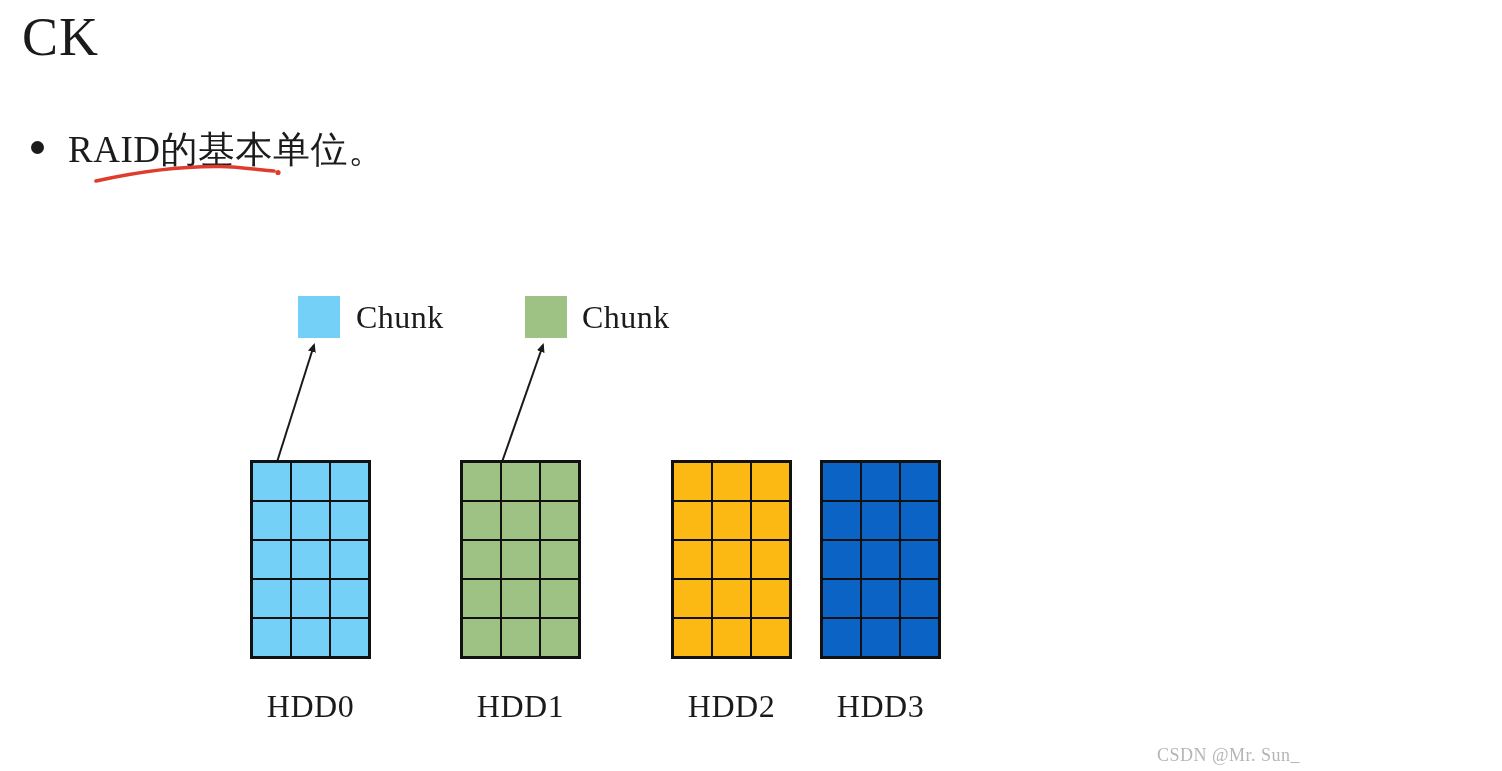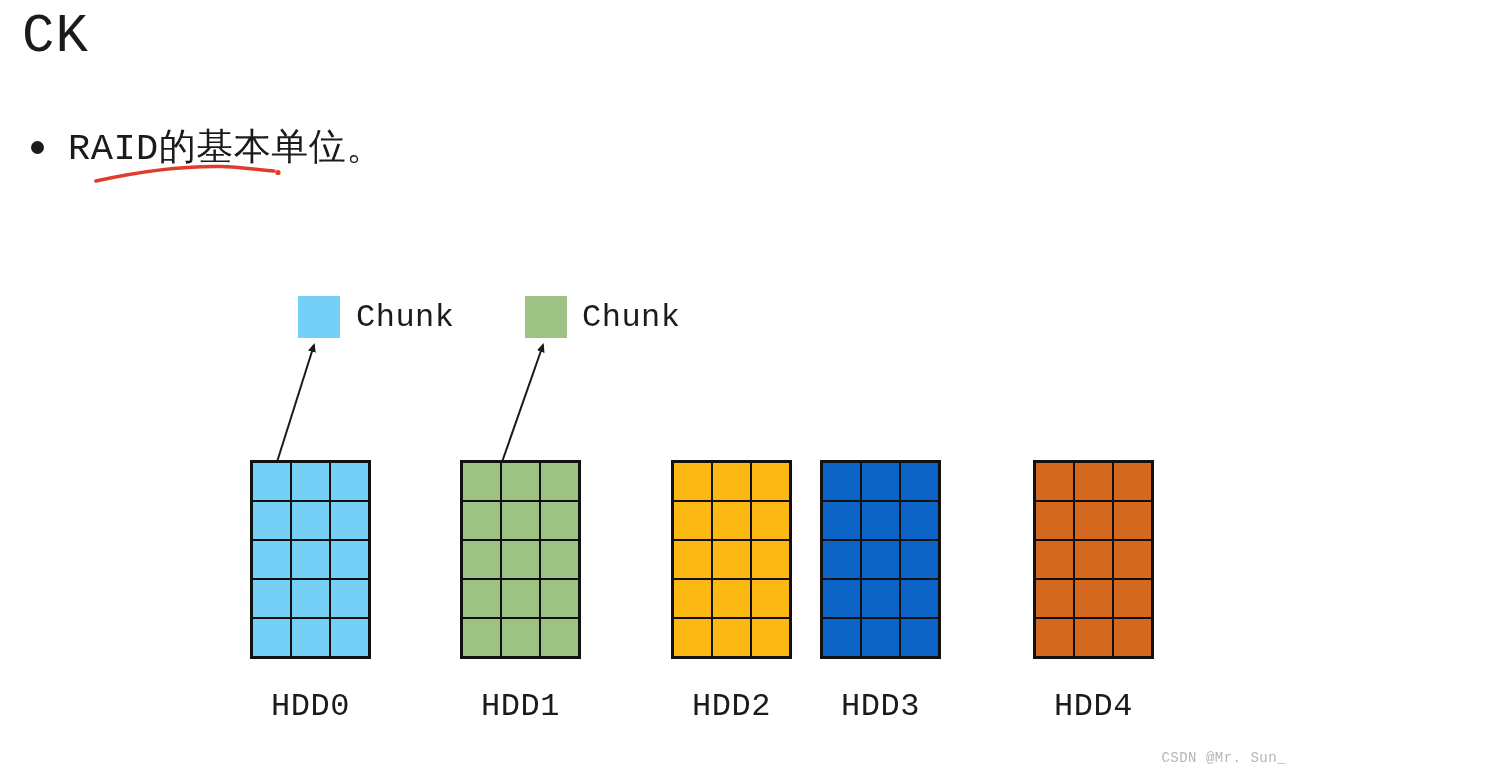--- a/index.html
+++ b/index.html
@@ -7,7 +7,7 @@
     position:relative;
     width:1310px;height:771px;
     background:#ffffff;
-    font-family:Liberation Mono, monospace;
+    font-family:Liberation Serif, serif;
     color:#1b1b1b;
     overflow:hidden;
   }

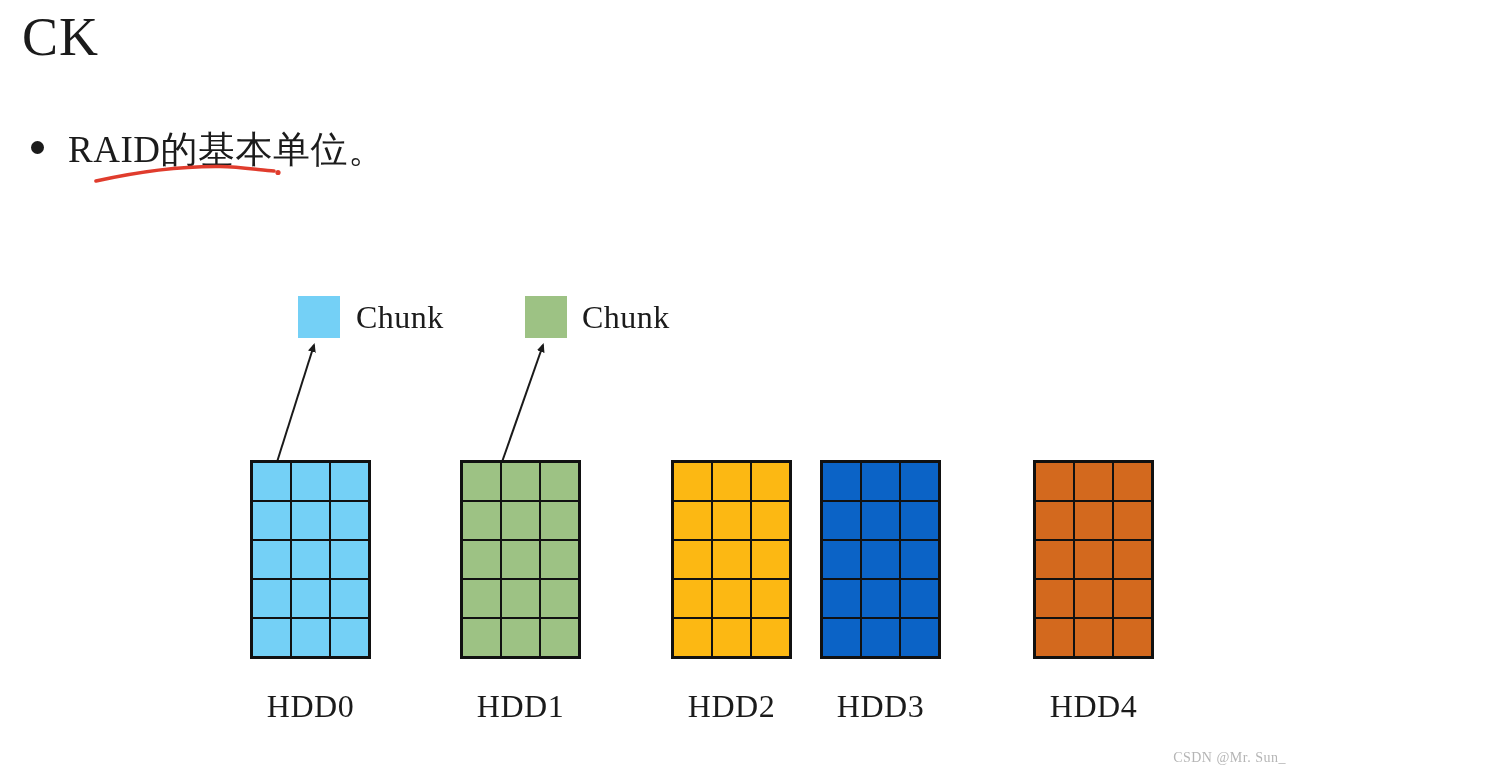--- a/index.html
+++ b/index.html
@@ -178,26 +178,6 @@
       </div>
     <div class="disk-label">HDD3</div>
   </div>
-  <div class="disk" style="left:1033px">
-    <div class="disk-grid">
-        <div class="cell" style="background: rgb(211, 105, 30);"></div>
-        <div class="cell" style="background: rgb(211, 105, 30);"></div>
-        <div class="cell" style="background: rgb(211, 105, 30);"></div>
-        <div class="cell" style="background: rgb(211, 105, 30);"></div>
-        <div class="cell" style="background: rgb(211, 105, 30);"></div>
-        <div class="cell" style="background: rgb(211, 105, 30);"></div>
-        <div class="cell" style="background: rgb(211, 105, 30);"></div>
-        <div class="cell" style="background: rgb(211, 105, 30);"></div>
-        <div class="cell" style="background: rgb(211, 105, 30);"></div>
-        <div class="cell" style="background: rgb(211, 105, 30);"></div>
-        <div class="cell" style="background: rgb(211, 105, 30);"></div>
-        <div class="cell" style="background: rgb(211, 105, 30);"></div>
-        <div class="cell" style="background: rgb(211, 105, 30);"></div>
-        <div class="cell" style="background: rgb(211, 105, 30);"></div>
-        <div class="cell" style="background: rgb(211, 105, 30);"></div>
-      </div>
-    <div class="disk-label">HDD4</div>
-  </div>
 
   <div class="watermark">CSDN @Mr. Sun_</div>
 

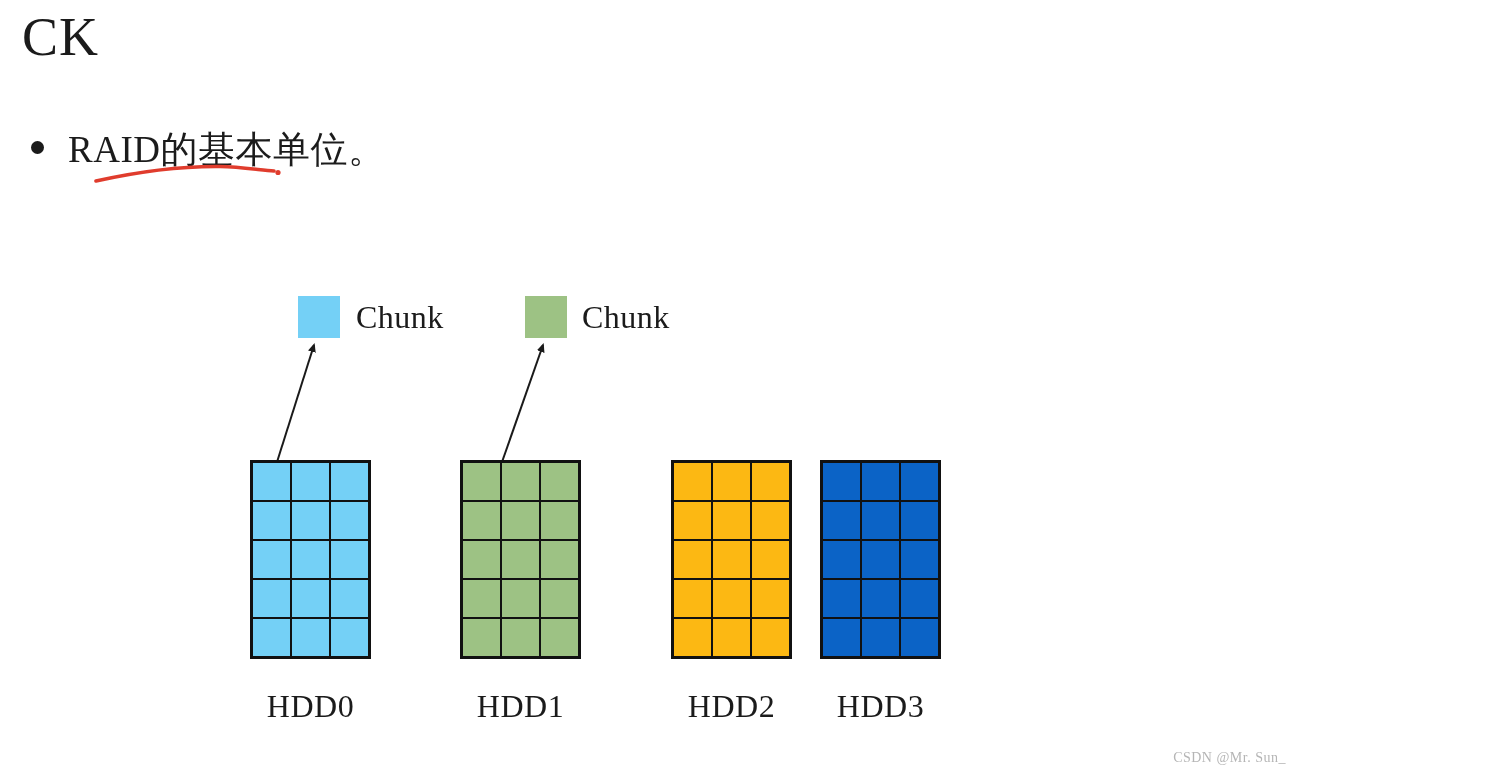--- a/index.html
+++ b/index.html
@@ -61,8 +61,8 @@
     text-align:center;font-size:32px;letter-spacing:0.5px;
   }
   .watermark{
-    position:absolute;right:24px;bottom:5px;
-    font-size:14px;color:#b5b5b5;letter-spacing:0.5px;
+    position:absolute;right:10px;bottom:5px;
+    font-size:18px;color:#b5b5b5;letter-spacing:0.5px;
   }
 </style>
 </head>

